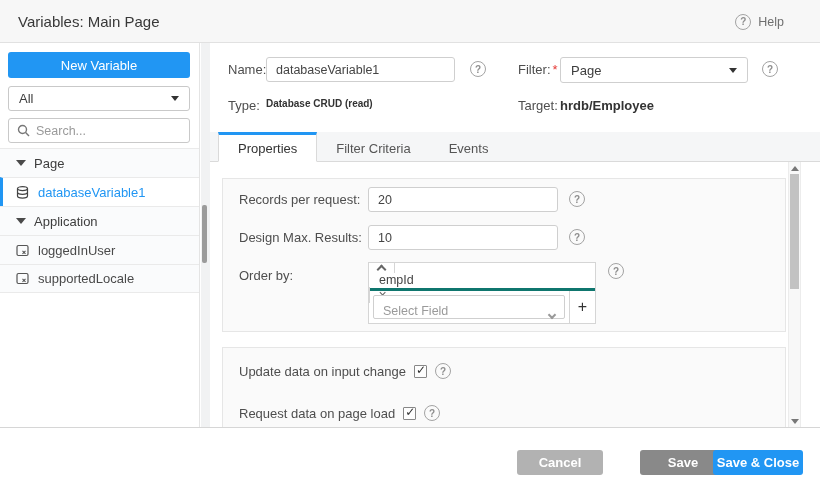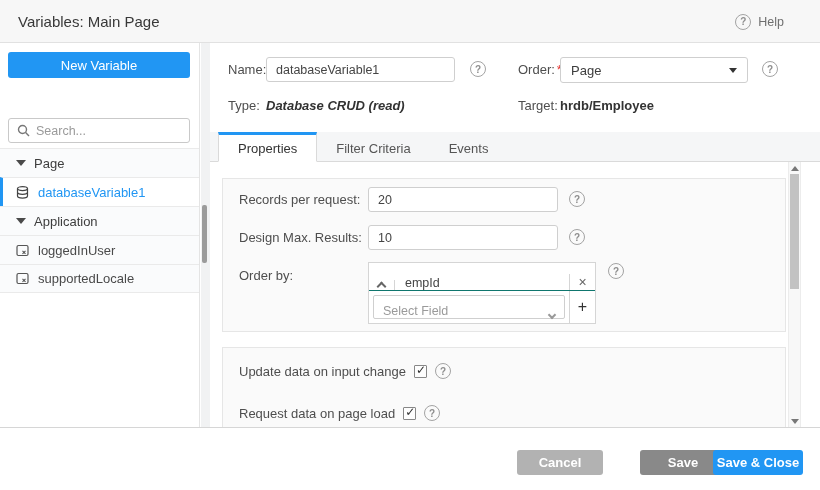--- a/index.html
+++ b/index.html
@@ -228,7 +228,7 @@
       <span class="fld-label lab-name"><span>Name:</span><span class="req">*</span></span>
       <input class="txt-input inp-name" type="text" value="databaseVariable1" style="">
       <span class="help-circ hlp-name">?</span>
-      <span class="fld-label lab-owner"><span>Order:</span><span class="req">*</span></span>
+      <span class="fld-label lab-owner"><span>Filter:</span><span class="req">*</span></span>
       <div class="dd-owner">
         <span>Page</span>
         <span class="tri tri-dn"></span>

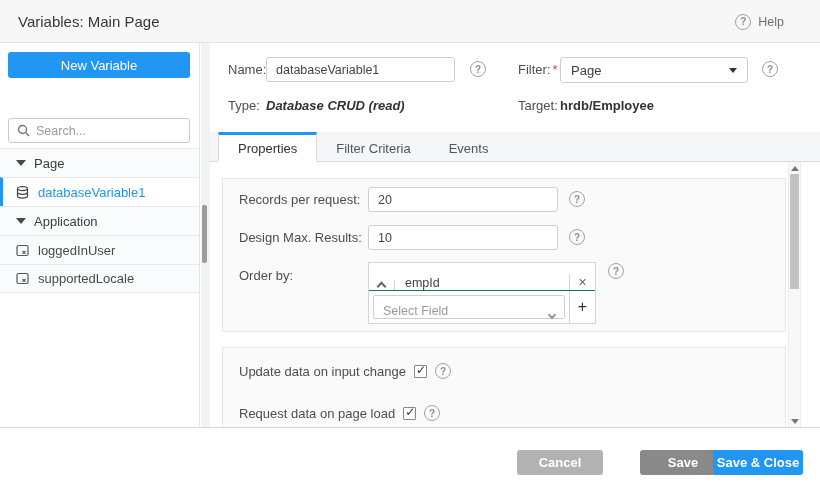--- a/index.html
+++ b/index.html
@@ -170,6 +170,10 @@
   <div class="sidebar">
     <button class="btn-new">New Variable</button>
 
+    <div class="sb-select">
+      <span>All</span>
+      <span class="tri tri-dn"></span>
+    </div>
 
     <div class="sb-search">
       <svg width="13" height="13" viewBox="0 0 13 13">

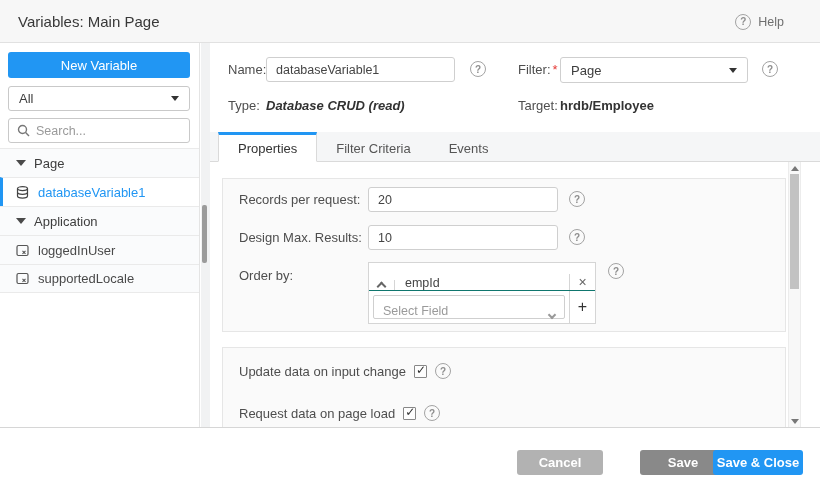--- a/index.html
+++ b/index.html
@@ -77,7 +77,7 @@
 
   .row-type  { position:absolute; left:0; top:55px; width:100%; height:18px; }
   .lab-type   { position:absolute; left:18px; }
-  .val-type   { position:absolute; left:56px; color:#333; font-weight:bold; font-size:13px;font-style:italic; }
+  .val-type   { position:absolute; left:56px; color:#333; font-weight:bold; font-size:10px; }
   .lab-target { position:absolute; left:308px; }
   .val-target { position:absolute; left:350px; color:#333; font-weight:bold; font-size:13px; }
 

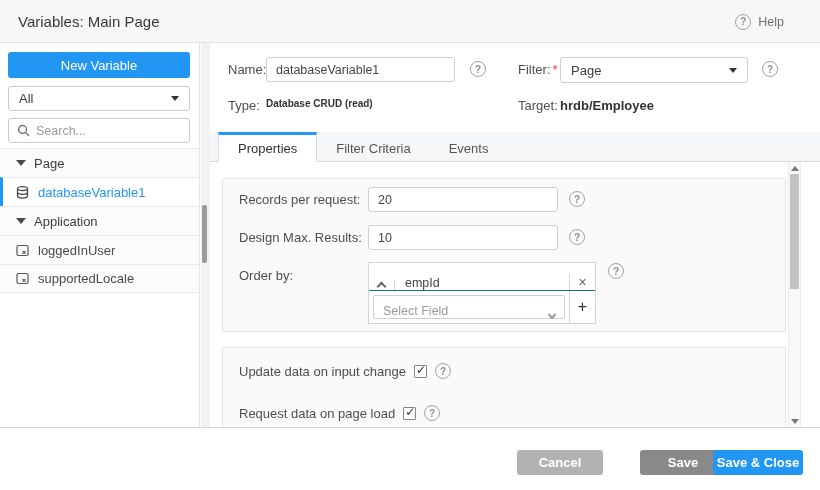--- a/index.html
+++ b/index.html
@@ -105,7 +105,7 @@
   
   .ob { position:absolute; left:145px; top:83px; width:228px; background:#fff;
         border:1px solid #d5d5d5; }
-  .ob-r1 { display:flex; height:28px; border-bottom:1px solid #0f766e; align-items:flex-end; }
+  .ob-r1 { display:flex; height:28px; border-bottom:3px solid #0f766e; align-items:flex-start;flex-direction:column; }
   .ob-dir { width:26px; border-right:1px solid #d5d5d5; display:flex;
             align-items:center; justify-content:center; cursor:pointer; }
   .chev-up { width:7px; height:7px; border-top:2px solid #666; border-left:2px solid #666;

